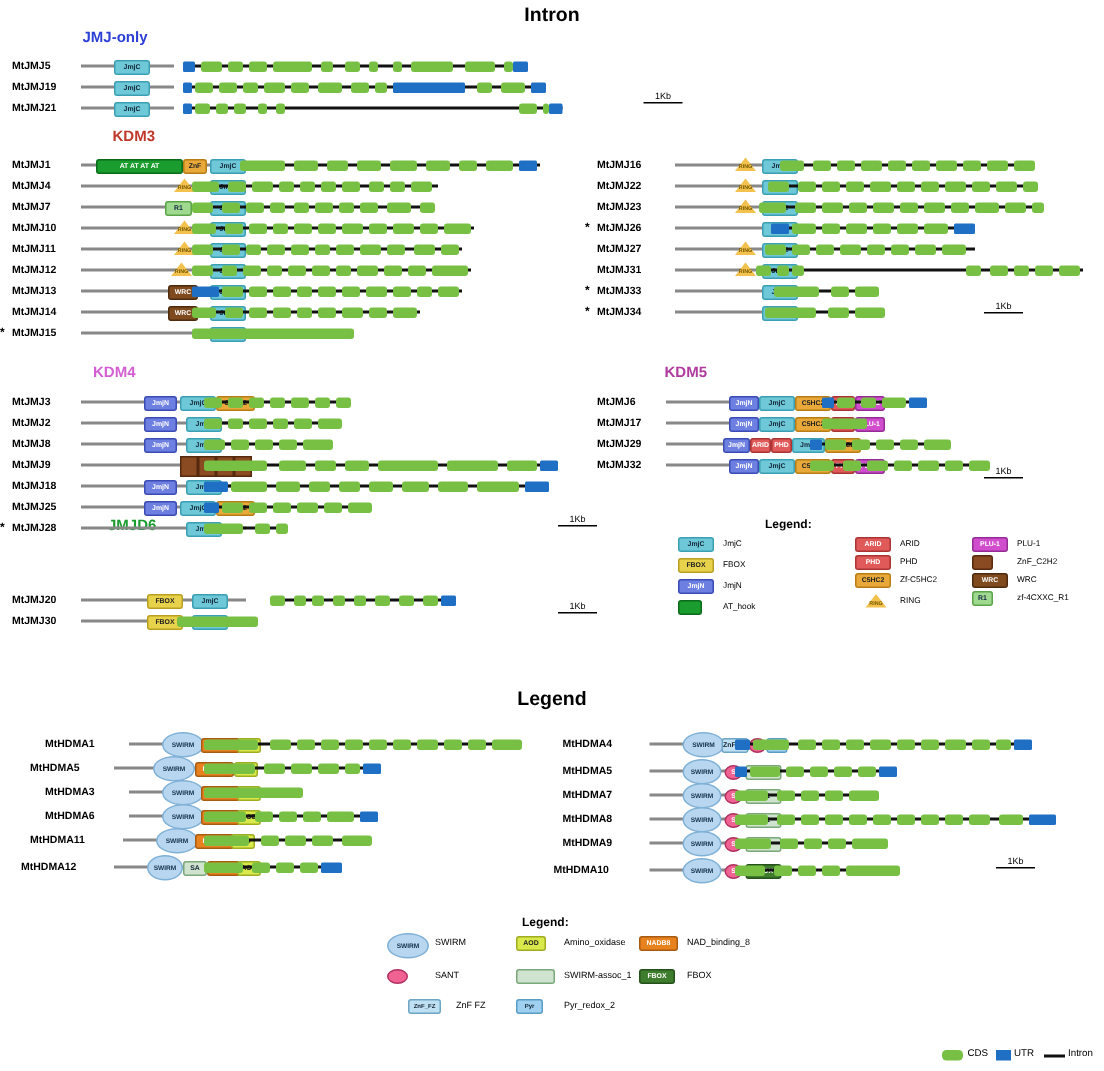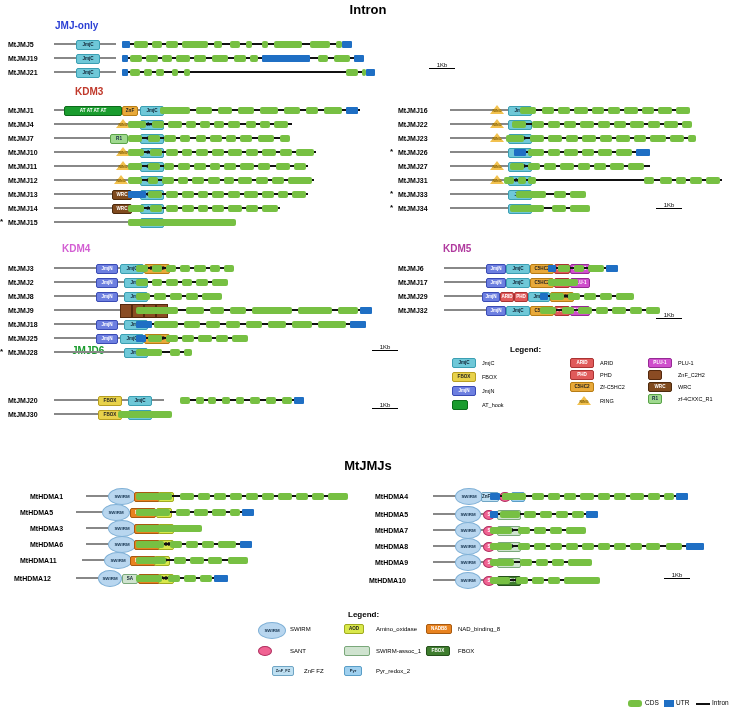--- a/index.html
+++ b/index.html
@@ -1031,7 +1031,7 @@
     </div>
 </div>
 
-<div class="abs title" style="left:0;top:458px;">MtJMJs</div>
+<div class="abs title" style="left:0;top:458px;">Legend</div>
 
 <div class="abs" style="left:258px;top:610px;width:300px;height:64px;">
   <div class="legend-title" style="margin-left:90px;">Legend:</div>

